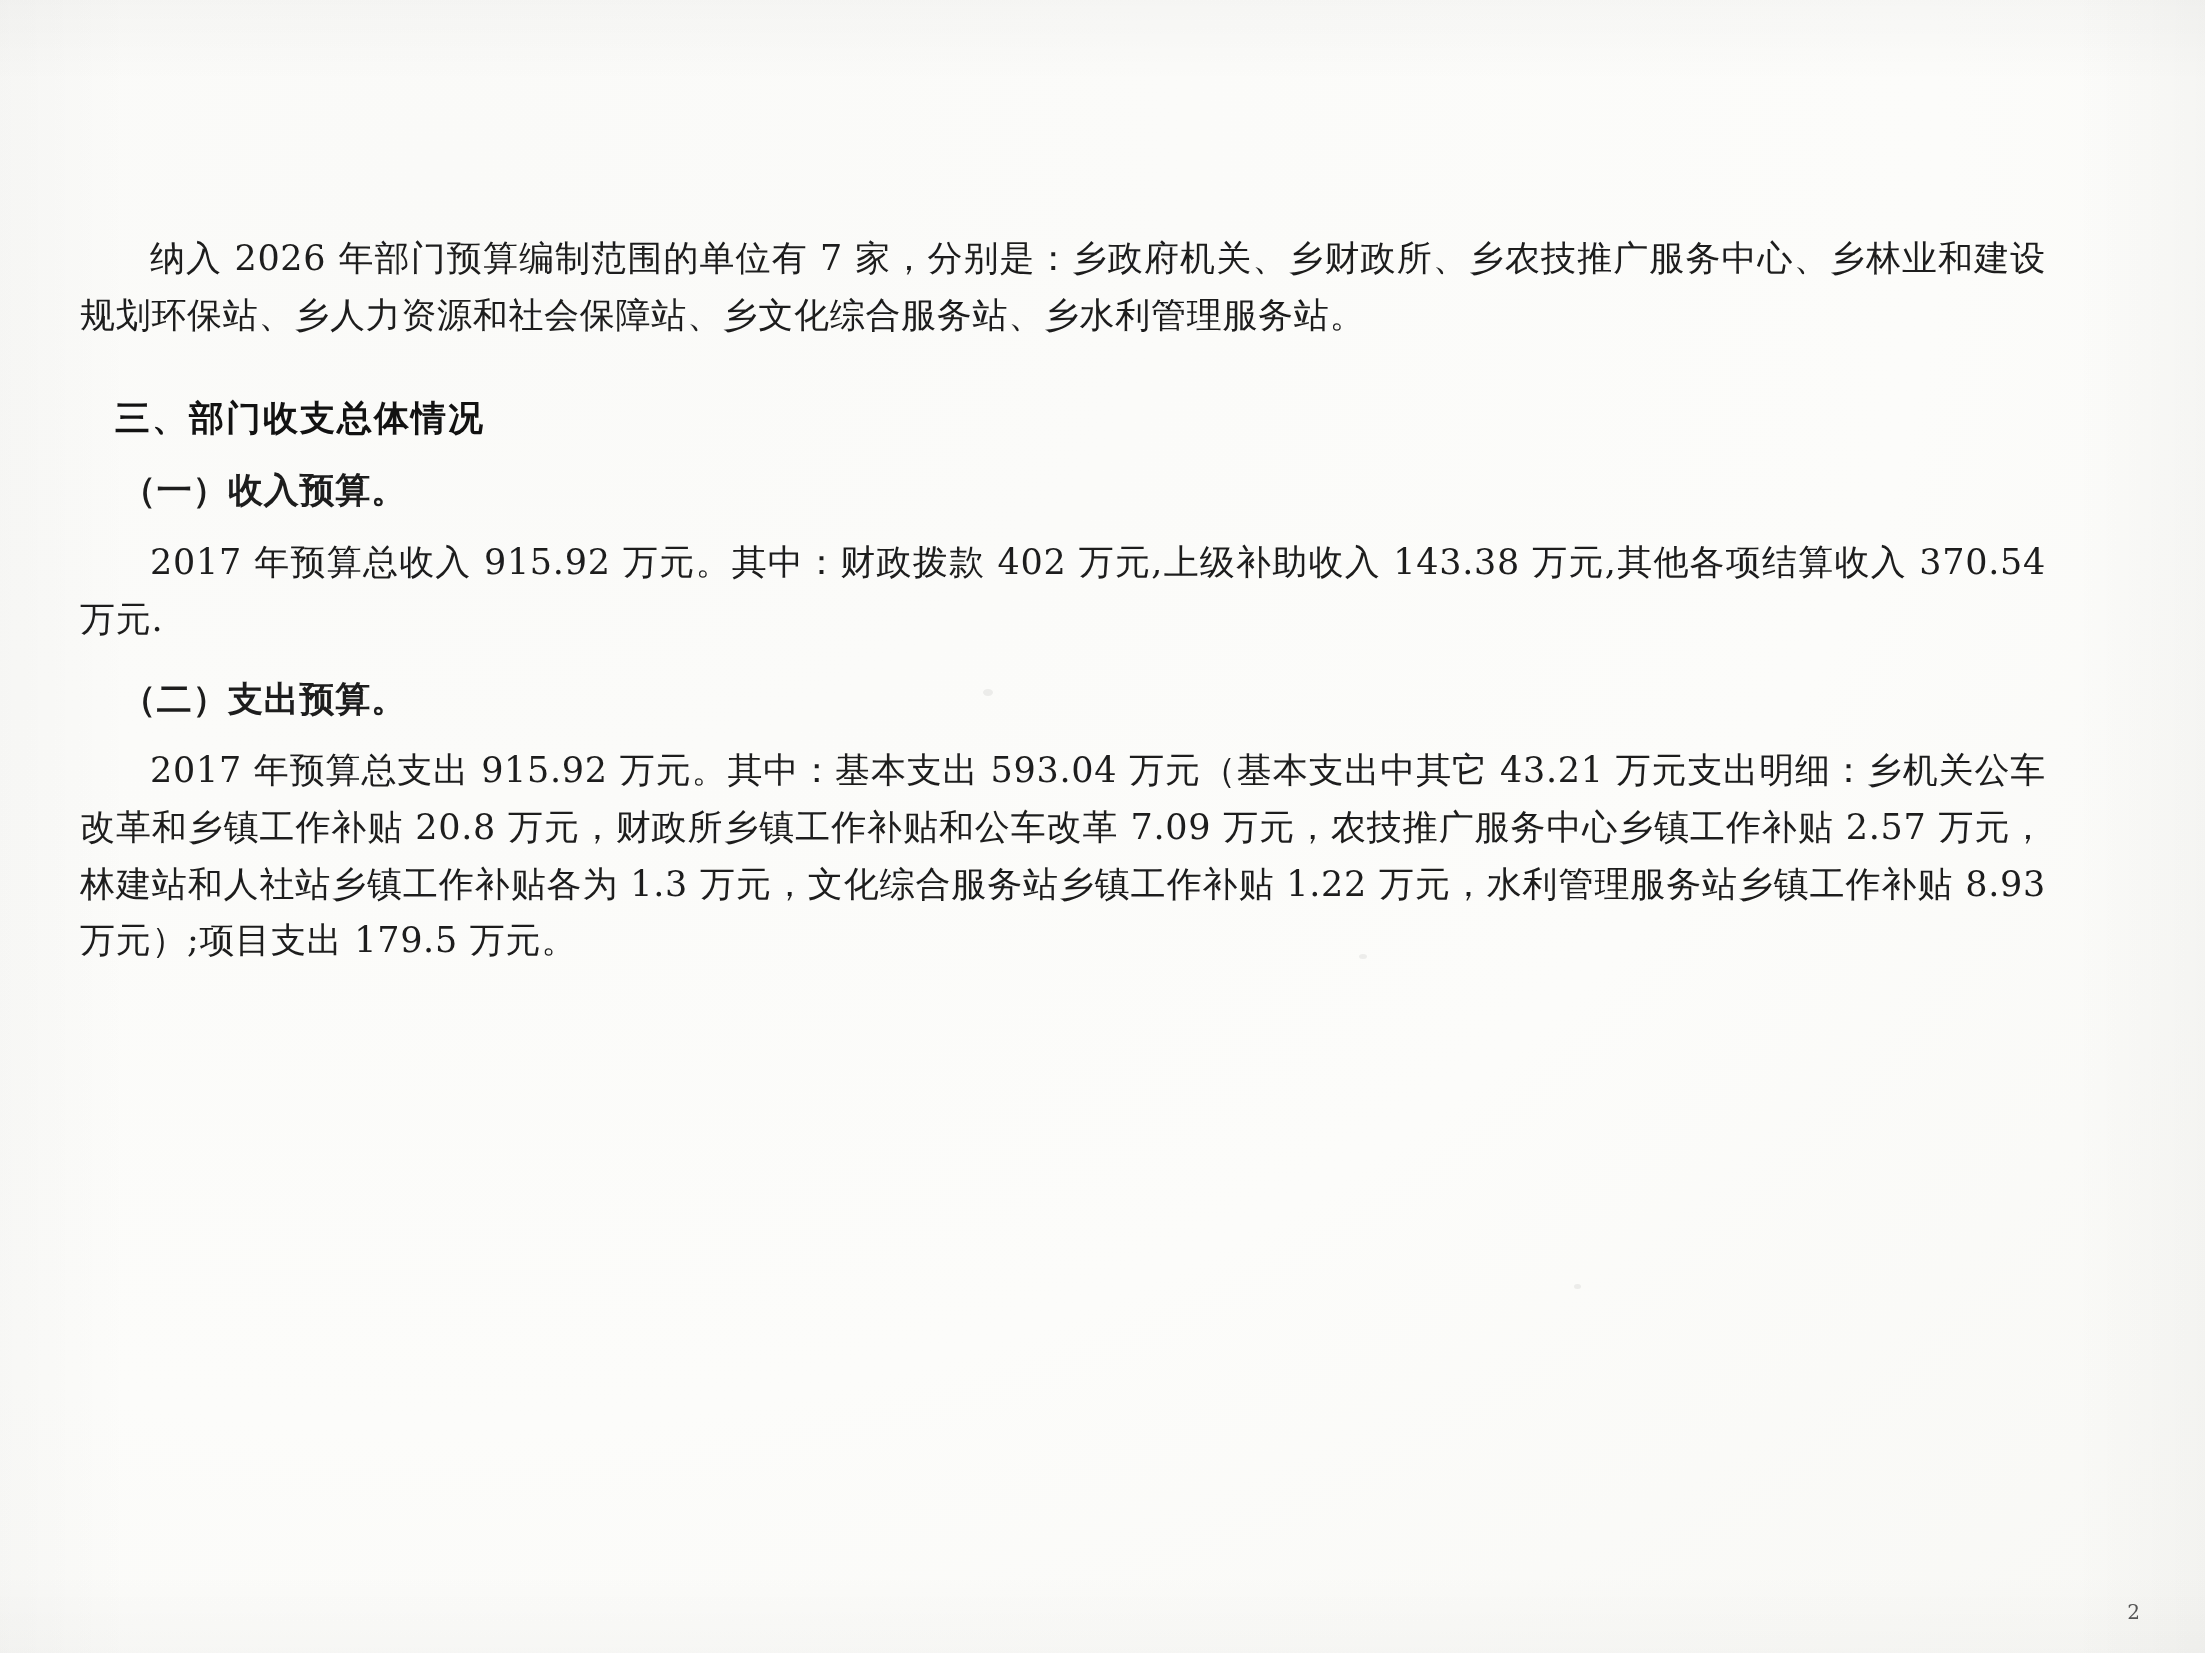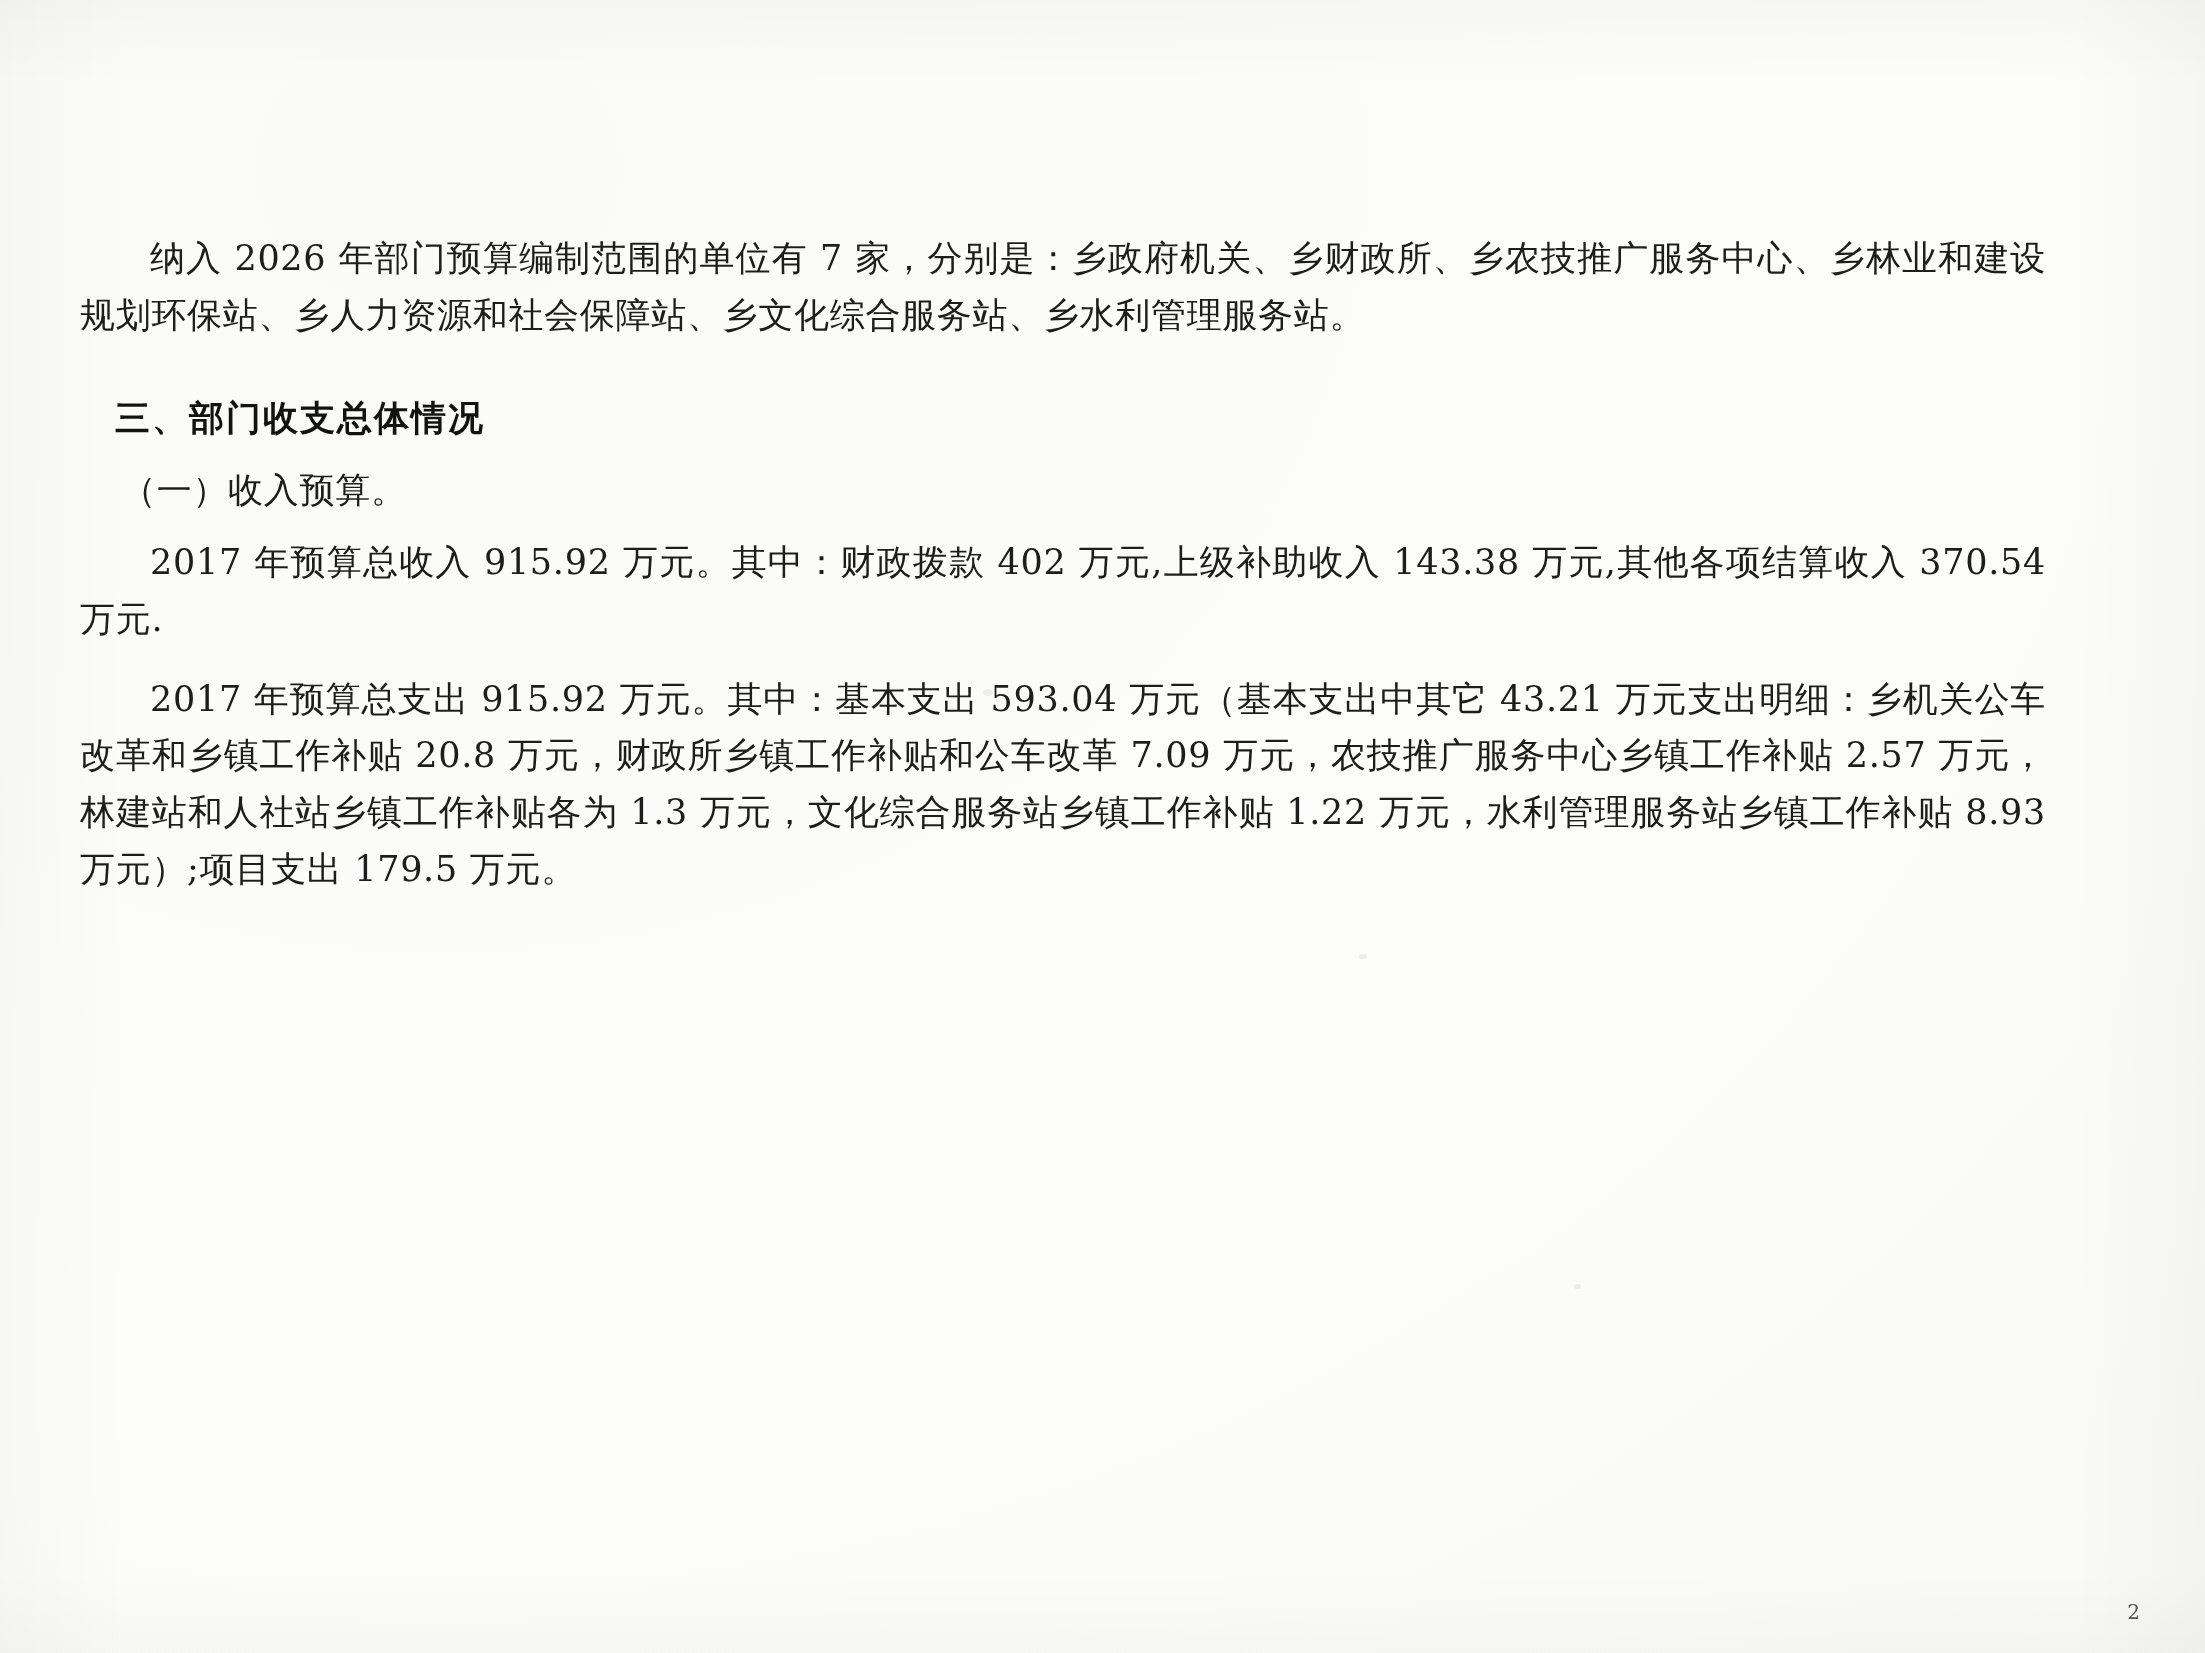--- a/index.html
+++ b/index.html
@@ -65,6 +65,7 @@
   .sub-heading {
     text-indent: 41px;
     margin-bottom: 15px;
+    font-weight: bold;
   }
   .block-gap {
     margin-top: 14px;

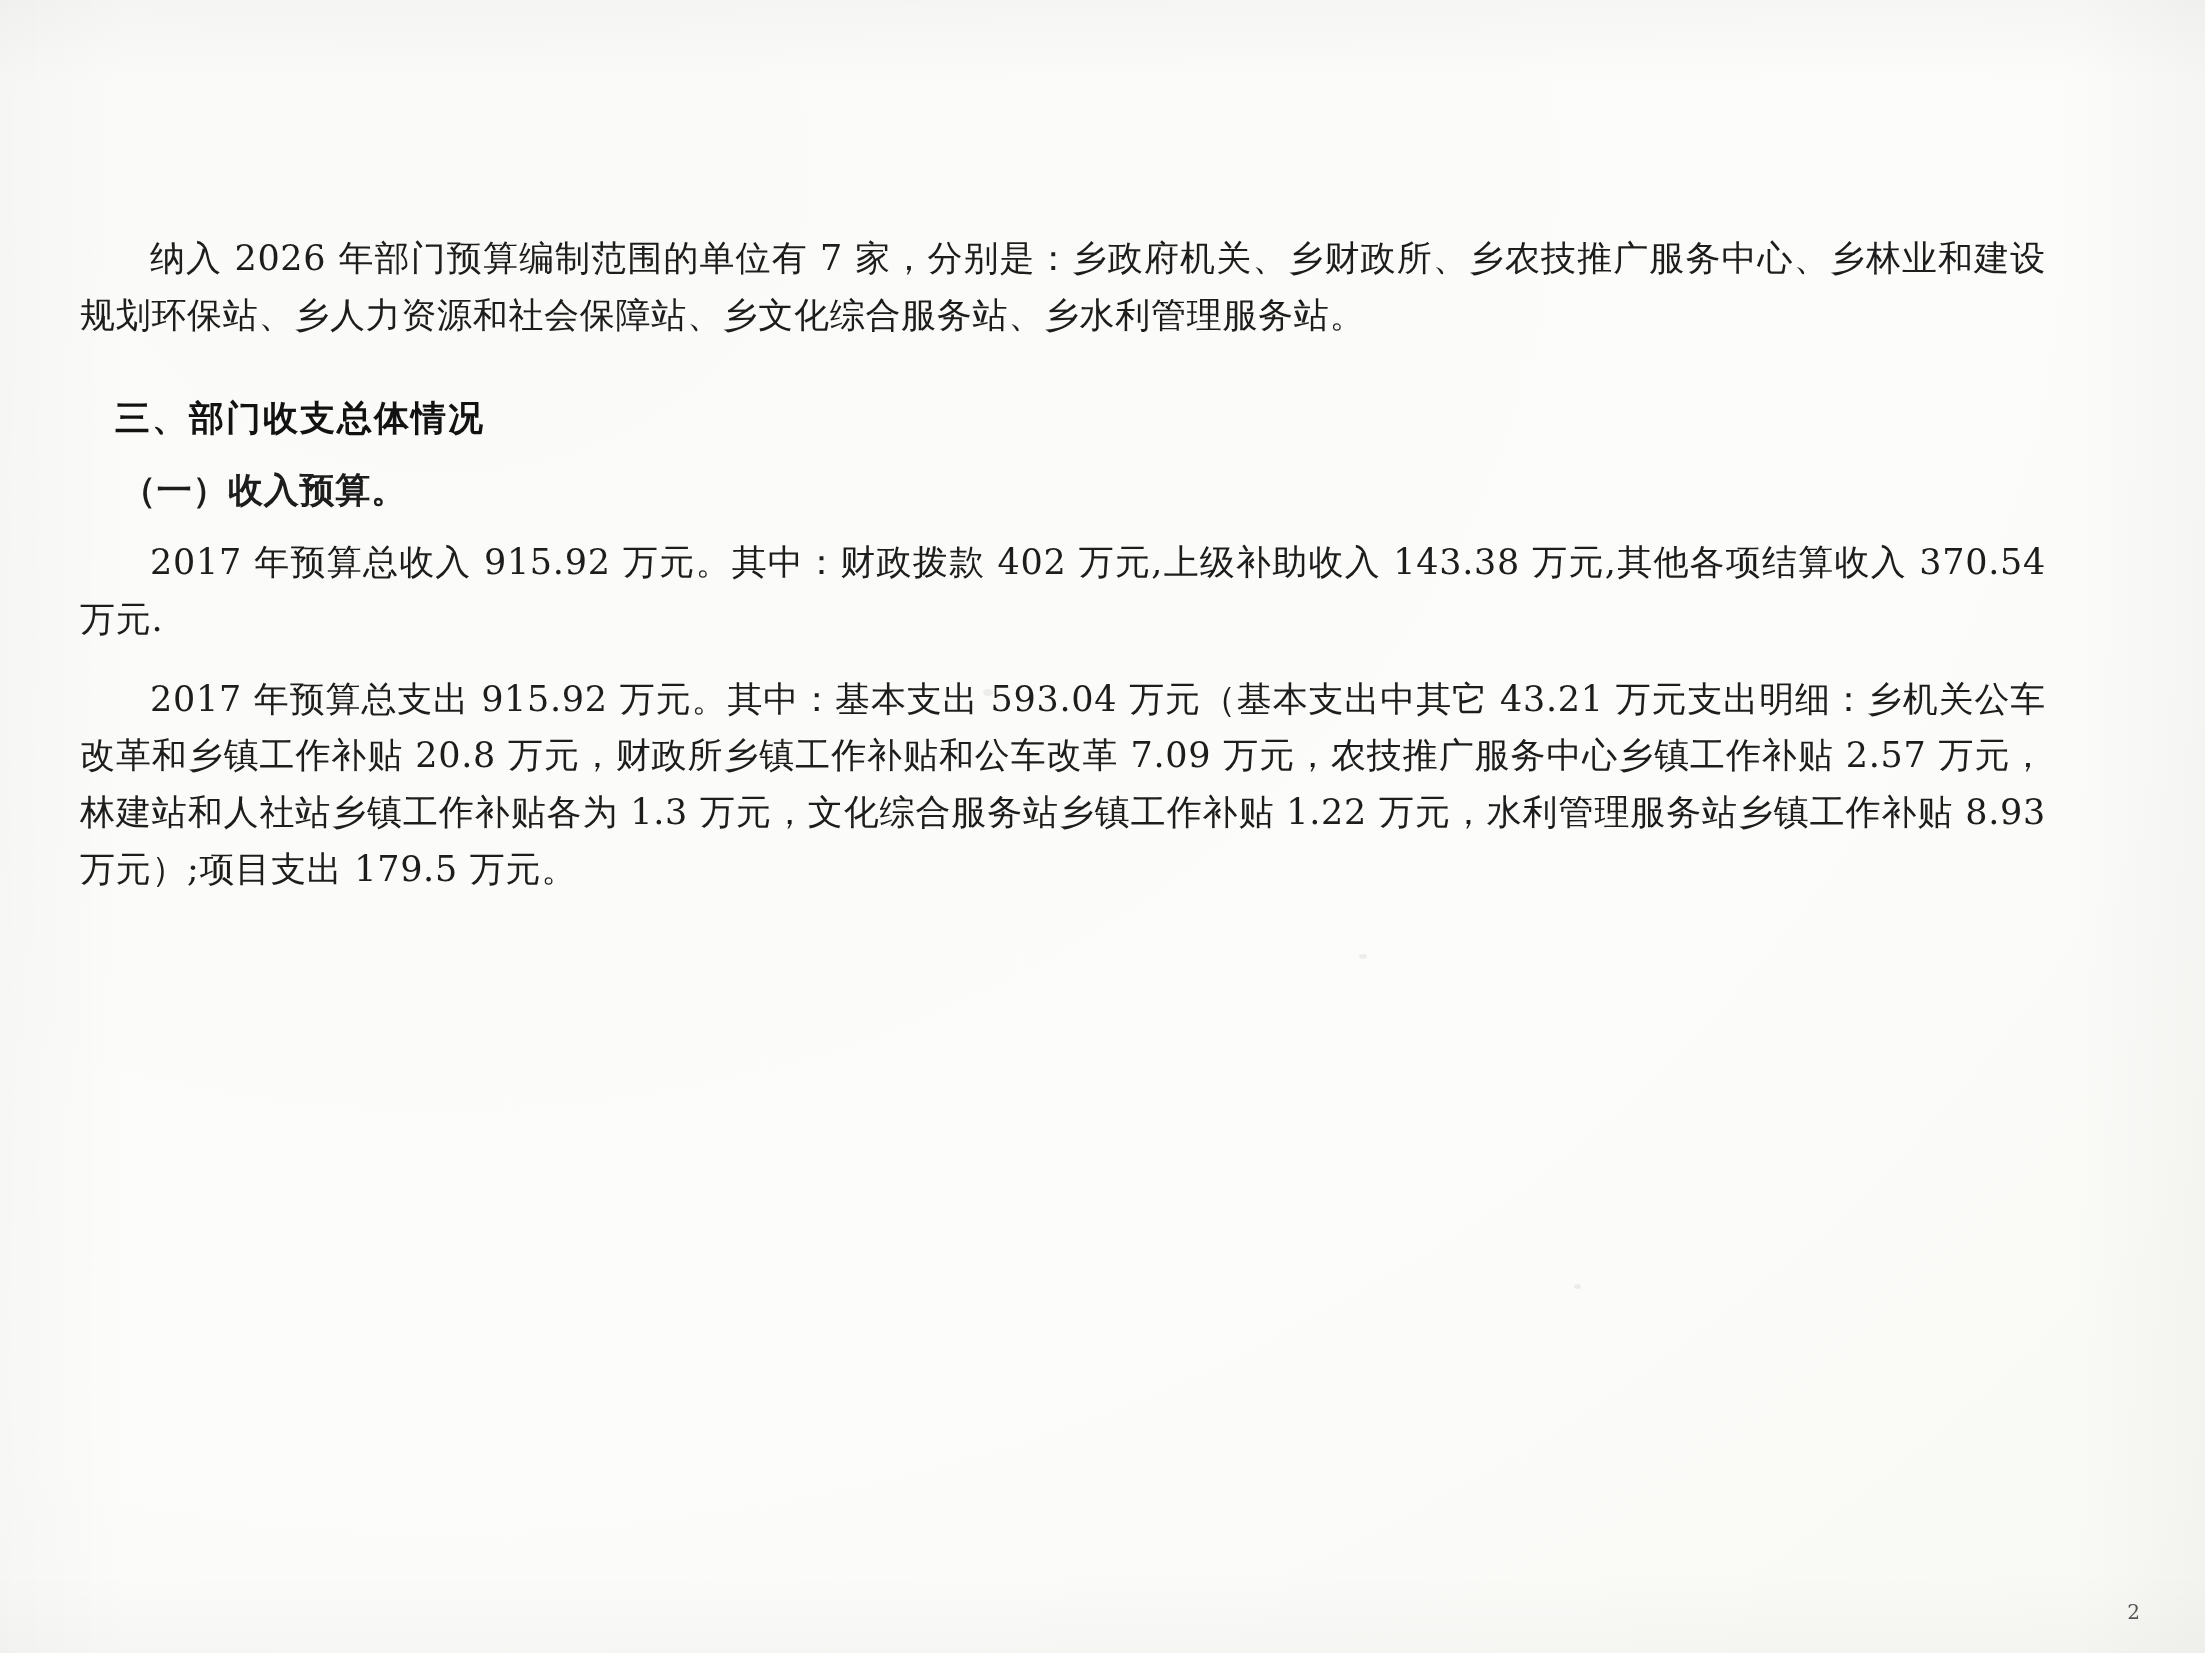--- a/index.html
+++ b/index.html
@@ -112,6 +112,7 @@
 
     <p class="indent para-body block-gap">2017 年预算总收入 915.92 万元。其中：财政拨款 402 万元,上级补助收入 143.38 万元,其他各项结算收入 370.54 万元.</p>
 
+    <p class="sub-heading block-gap">（二）支出预算。</p>
 
     <p class="indent para-body big-block">2017 年预算总支出 915.92 万元。其中：基本支出 593.04 万元（基本支出中其它 43.21 万元支出明细：乡机关公车改革和乡镇工作补贴 20.8 万元，财政所乡镇工作补贴和公车改革 7.09 万元，农技推广服务中心乡镇工作补贴 2.57 万元，林建站和人社站乡镇工作补贴各为 1.3 万元，文化综合服务站乡镇工作补贴 1.22 万元，水利管理服务站乡镇工作补贴 8.93 万元）;项目支出 179.5 万元。</p>
 

